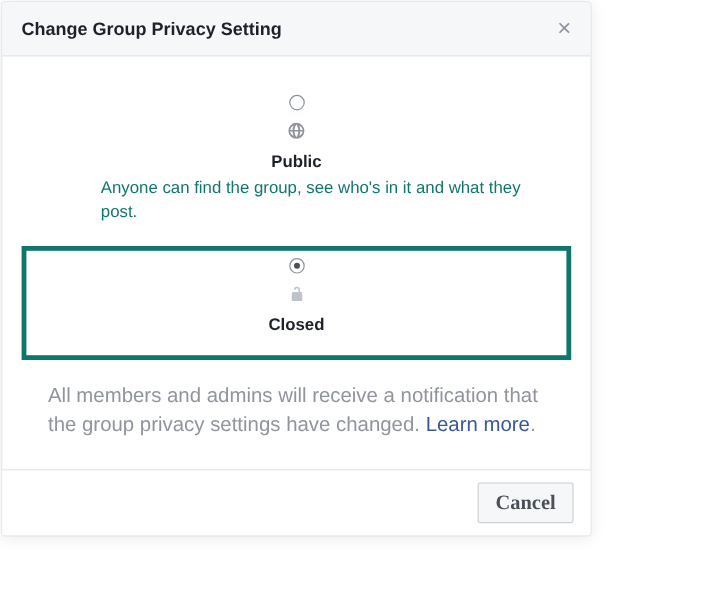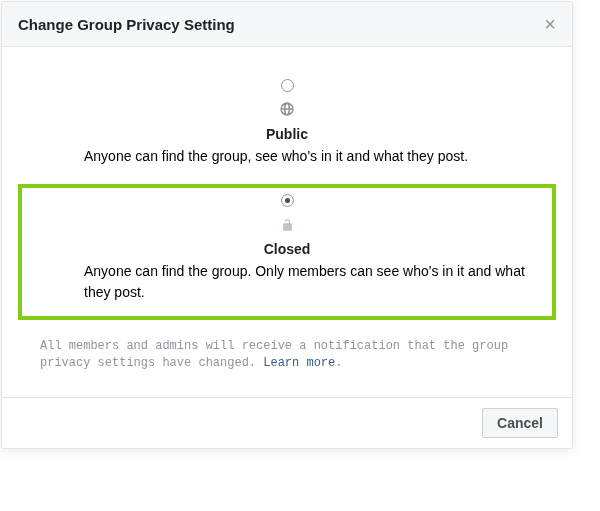--- a/index.html
+++ b/index.html
@@ -13,7 +13,7 @@
       position: relative;
     }
     .dialog {
-      width: 572px;
+      width: 492px;
       border: 1px solid #e5e5e5;
       background: #fff;
       box-shadow: 0 2px 12px rgba(0,0,0,0.08);

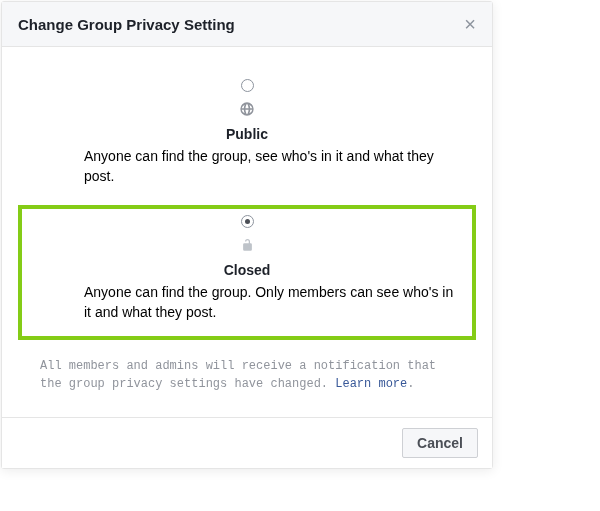--- a/index.html
+++ b/index.html
@@ -94,7 +94,7 @@
     }
     .option-desc {
       font-size: 14px;
-      color: #000000;
+      color: #0f766e;
       line-height: 1.45;
       margin-left: 44px;
     }

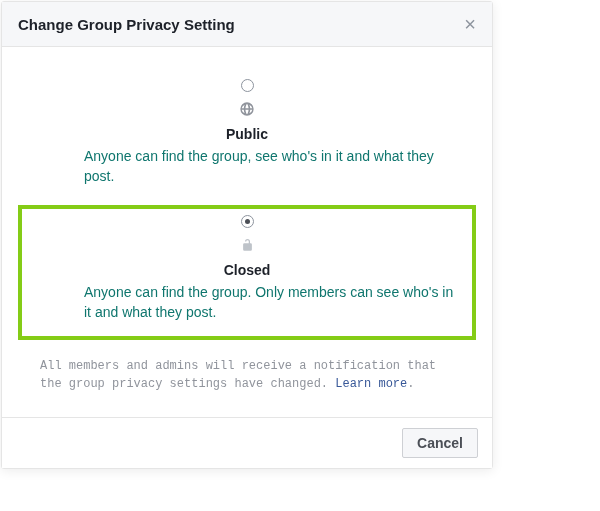--- a/index.html
+++ b/index.html
@@ -48,7 +48,7 @@
       margin-bottom: 4px;
     }
     .option.highlighted {
-      border: 4px solid #84cc16;
+      border: 4px solid #0f766e;
       padding: 6px 18px 14px 18px;
       margin-bottom: 6px;
     }

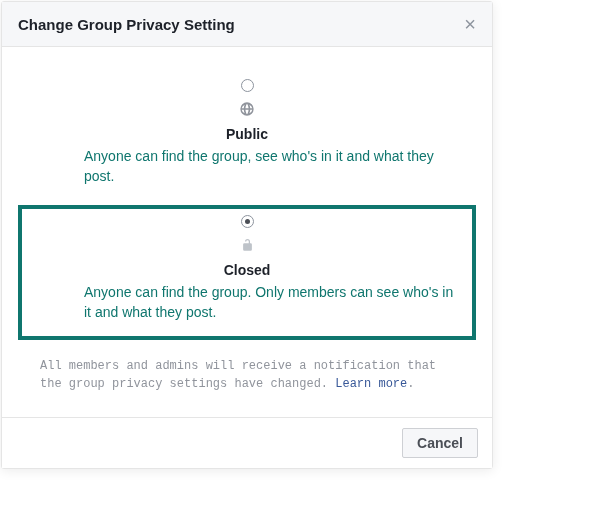--- a/index.html
+++ b/index.html
@@ -171,7 +171,6 @@
         </span>
         <span class="option-label">Closed</span>
       </div>
-      <div class="option-desc">Anyone can find the group. Only members can see who's in it and what they post.</div>
     </div>
 
 

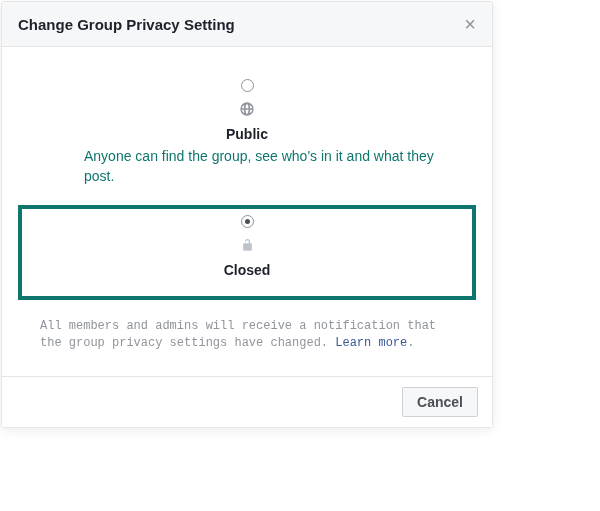--- a/index.html
+++ b/index.html
@@ -99,11 +99,10 @@
       margin-left: 44px;
     }
     .notice {
-      font-size: 12px;
+      font-size: 17px;
       color: #90949c;
       line-height: 1.45;
       padding: 12px 22px 10px 22px;
-      font-family: Liberation Mono, monospace;
     }
     .learn-more {
       color: #385898;

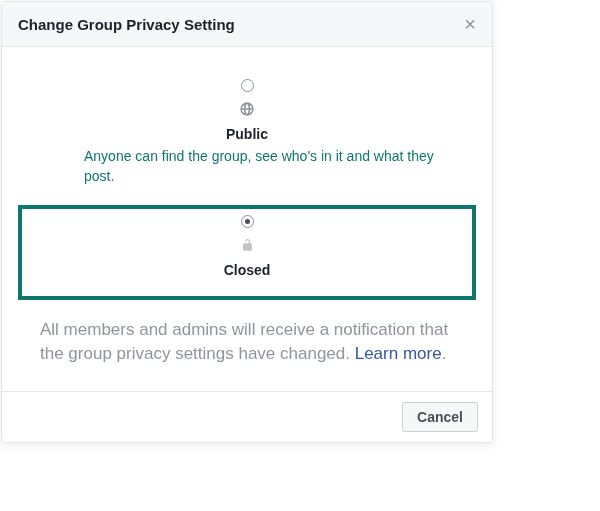--- a/index.html
+++ b/index.html
@@ -117,12 +117,13 @@
       background: #fff;
     }
     .btn {
-      font-size: 14px;
+      font-size: 17px;
       font-weight: bold;
       padding: 6px 14px;
       border-radius: 2px;
       cursor: pointer;
       border: 1px solid;
+      font-family: Liberation Serif, serif;
     }
     .btn-default {
       background: #f6f7f9;

